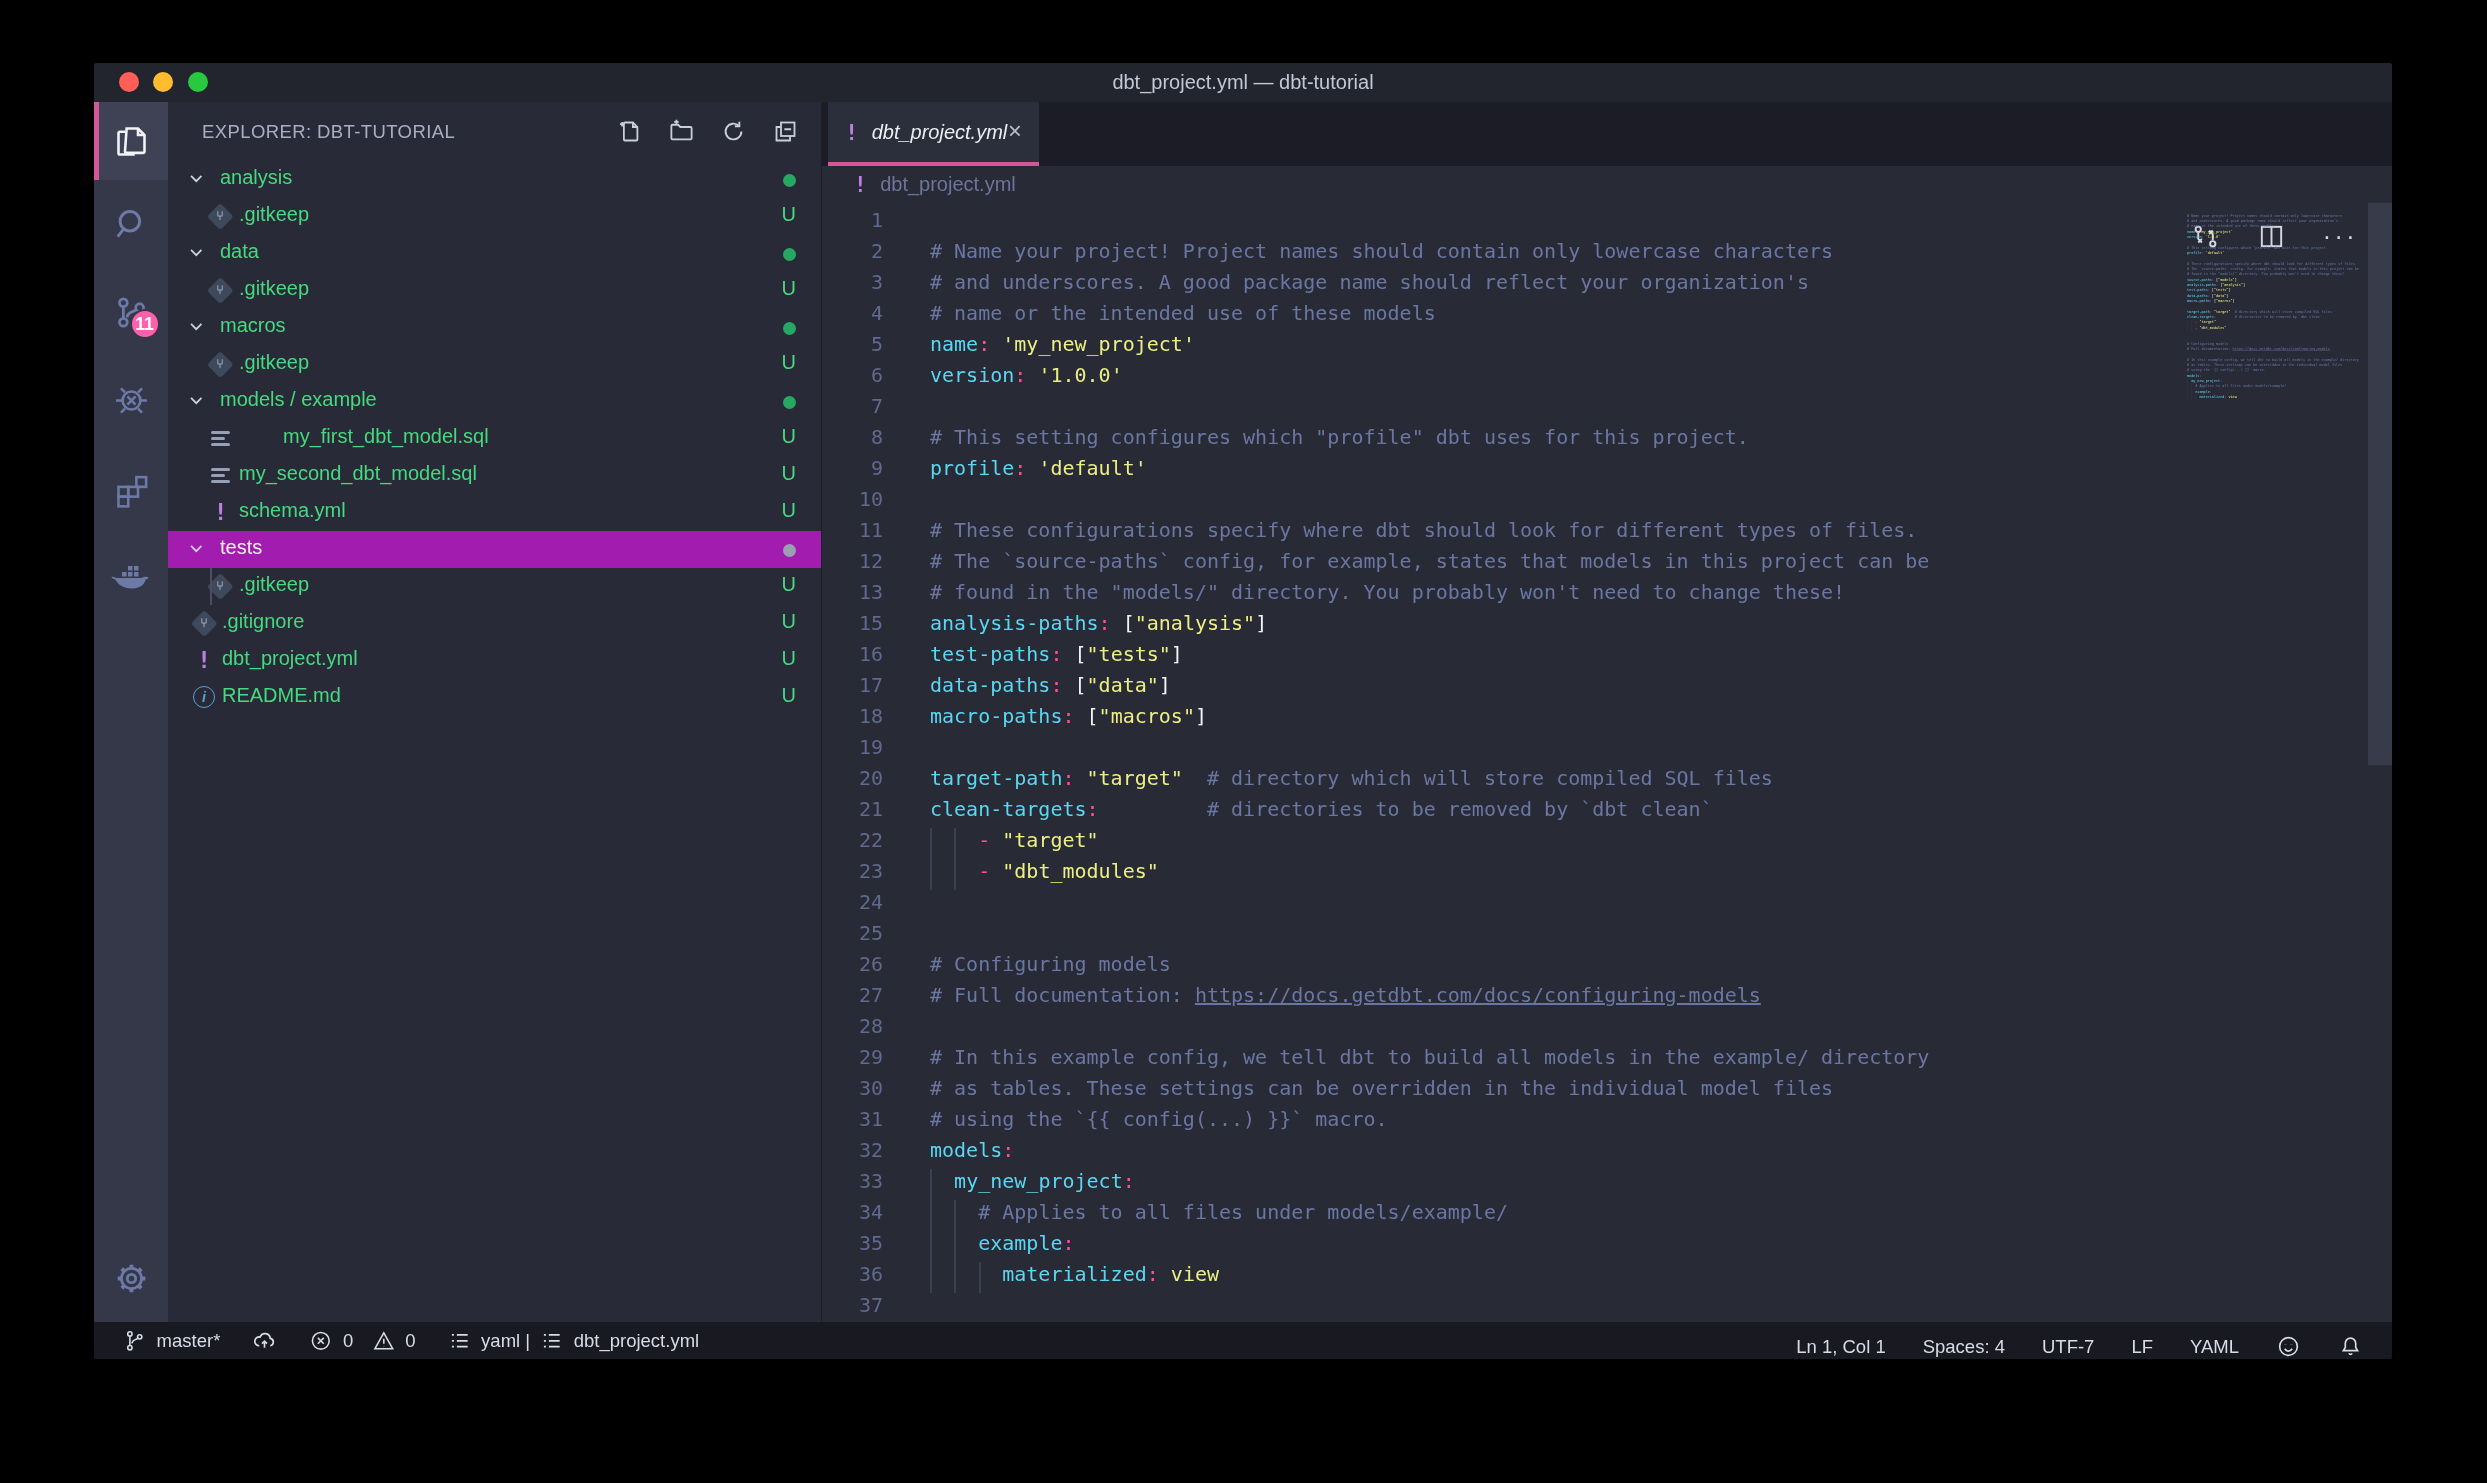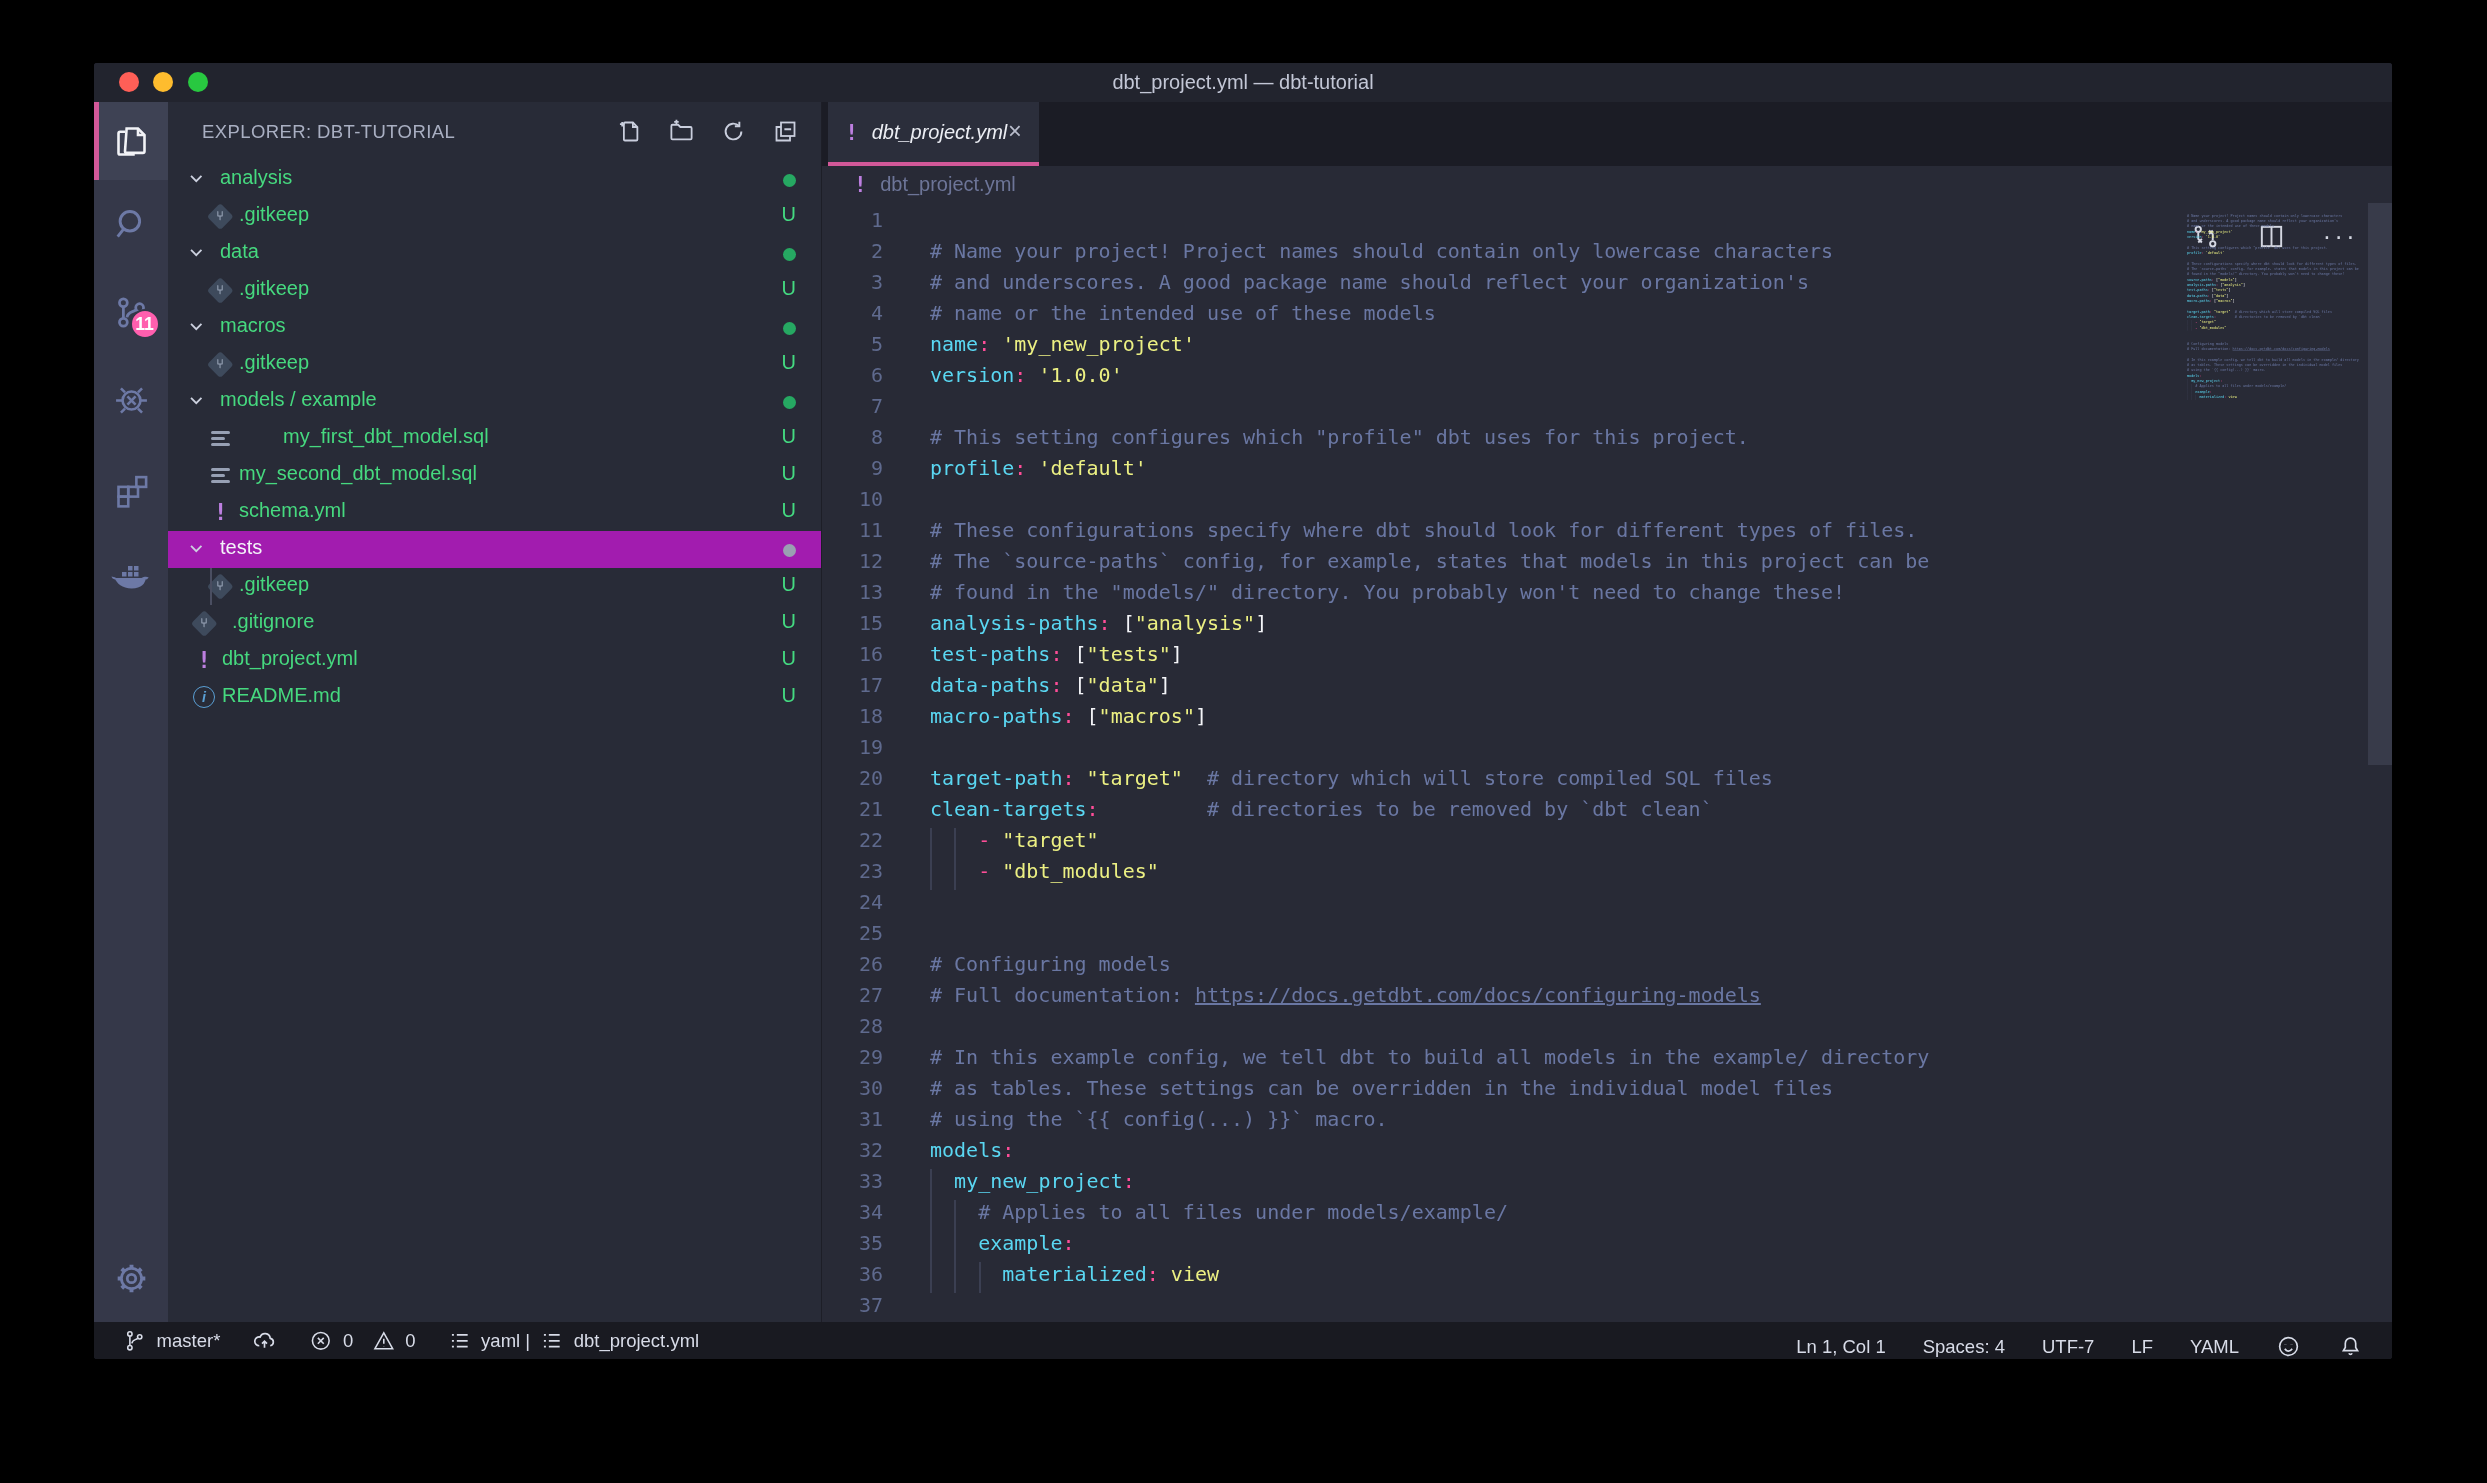--- a/index.html
+++ b/index.html
@@ -325,7 +325,7 @@
                   <span>⑂</span>
                 </span>
               </span>
-              <span class="lbl" style="left: 64px;">.gitignore</span>
+              <span class="lbl" style="left: 54px;">.gitignore</span>
               <span class="badge">U</span>
             </div>
             <div class="row">

